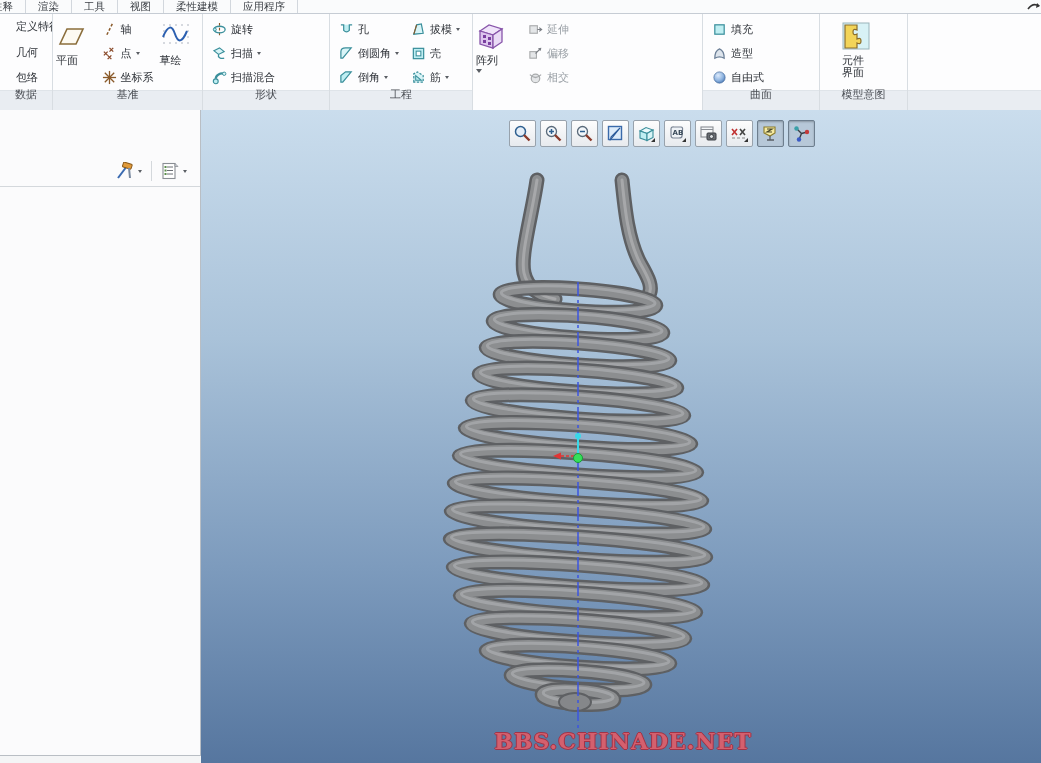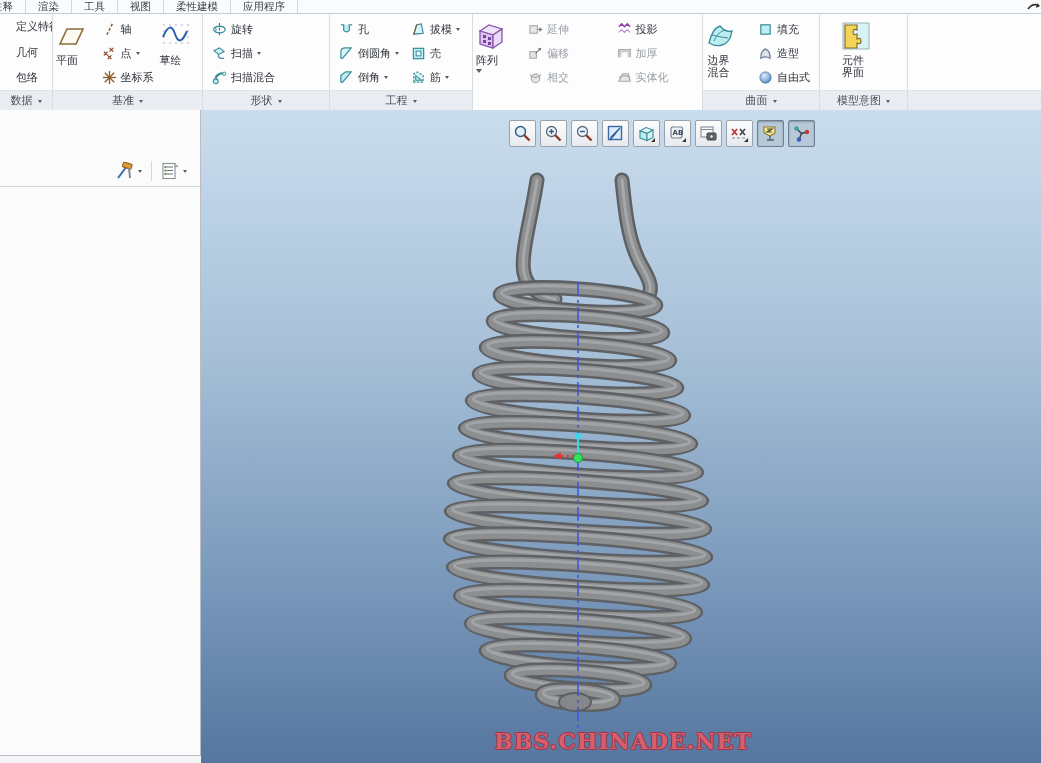--- a/index.html
+++ b/index.html
@@ -304,29 +304,6 @@
               <path d="M2 5 Q8 11 14 5" fill="none" stroke="#a8aaac" stroke-width="1.3"></path>
             </svg>
             <span>相交</span>
-          </div>
-        </div>
-        <div class="col" style="flex:1">
-          <div class="sbtn">
-            <svg class="i16" viewBox="0 0 16 16">
-              <path d="M2 5 L5 2 L8 5 L11 2 L14 5" fill="none" stroke="#8a3fa8" stroke-width="1.6"></path>
-              <path d="M2 11 L5 8 L8 11 L11 8 L14 11" fill="none" stroke="#b88ad0" stroke-width="1.3"></path>
-            </svg>
-            <span>投影</span>
-          </div>
-          <div class="sbtn disabled">
-            <svg class="i16" viewBox="0 0 16 16">
-              <path d="M2 12 L2 4 L14 4 L14 12" fill="none" stroke="#a8aaac" stroke-width="1.6"></path>
-              <path d="M4 12 L4 6 L12 6 L12 12" fill="none" stroke="#c4c6c8" stroke-width="1.3"></path>
-            </svg>
-            <span>加厚</span>
-          </div>
-          <div class="sbtn disabled">
-            <svg class="i16" viewBox="0 0 16 16">
-              <polygon points="2,12 6,4 12,4 14,12" fill="#e4e6e8" stroke="#a8aaac" stroke-width="1.3"></polygon>
-              <path d="M2 8 Q8 4 14 8" fill="none" stroke="#a8aaac" stroke-width="1.1"></path>
-            </svg>
-            <span>实体化</span>
           </div>
         </div>
       </div>

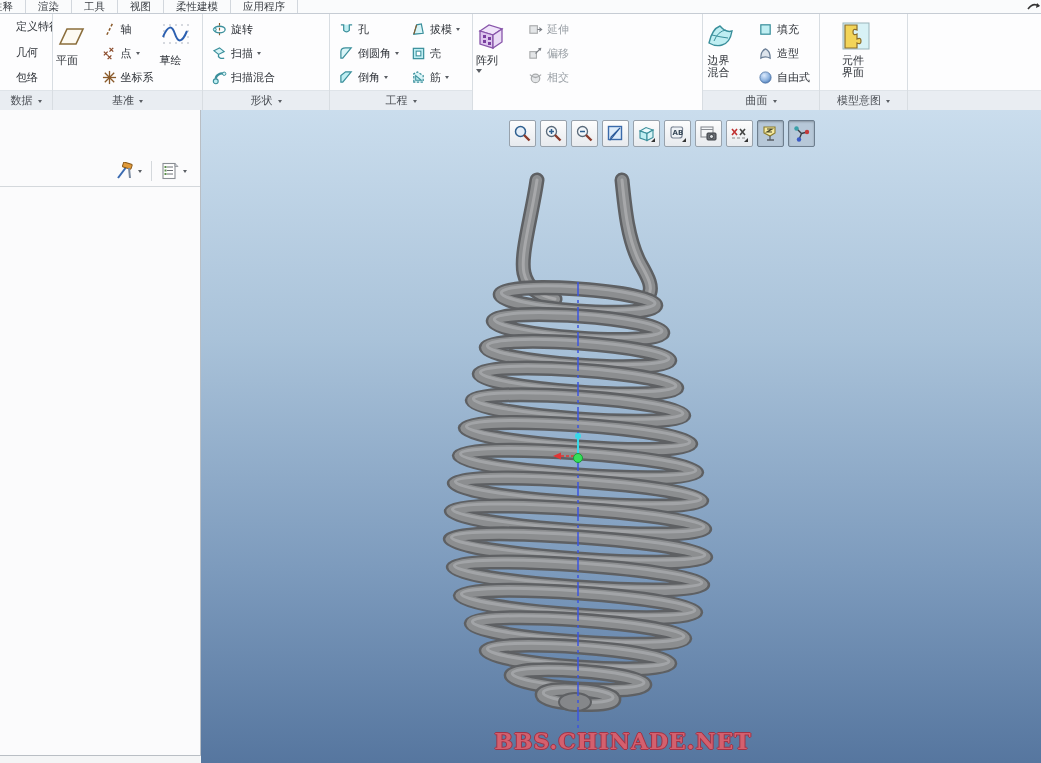--- a/index.html
+++ b/index.html
@@ -311,14 +311,6 @@
 
     <div class="rgroup" style="width:117px">
       <div class="rgroup-content">
-        <div class="bigbtn">
-          <svg class="i30" viewBox="0 0 30 30">
-            <path d="M3 22 Q6 8 14 5 Q20 12 26 10 Q24 22 16 24 Q10 26 3 22 Z" fill="#bfeef2" stroke="#3a8f9b" stroke-width="1.4"></path>
-            <path d="M8 20 Q12 10 20 9" fill="none" stroke="#3a8f9b" stroke-width="1"></path>
-            <path d="M6 14 Q14 16 22 17" fill="none" stroke="#3a8f9b" stroke-width="1"></path>
-          </svg>
-          <span class="lbl wrap">边界混合</span>
-        </div>
         <div class="col">
           <div class="sbtn">
             <svg class="i16" viewBox="0 0 16 16">

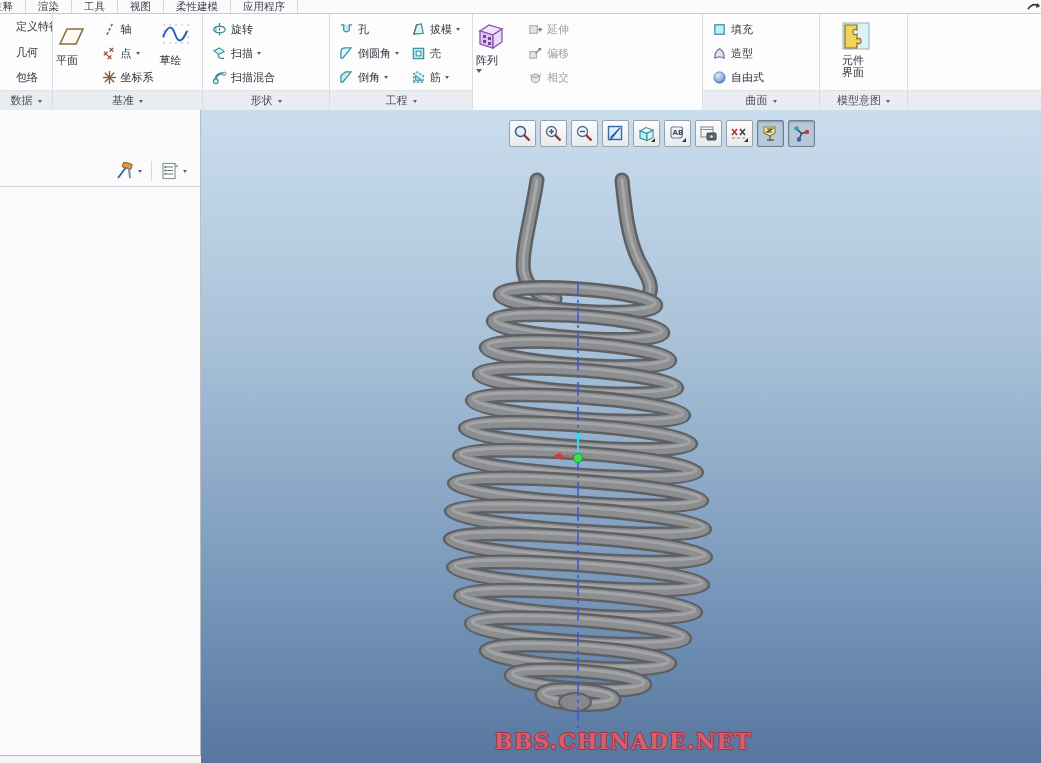--- a/index.html
+++ b/index.html
@@ -21,7 +21,7 @@
   .rgroup-content { height:76px; display:flex; align-items:stretch; padding:2px 3px 0 3px; }
   .rgroup-label { height:20px; background:#e9edf2; border-top:1px solid #dfe4e9;
     display:flex; align-items:center; justify-content:center; gap:5px;
-    font-size:11px; color:#4a4e54; }
+    font-size:11px; color:#4a4e54;flex-direction:column; }
   .rfill { flex:1; display:flex; flex-direction:column; border-right:none; }
   .rfill .rgroup-content { flex:1; }
 

